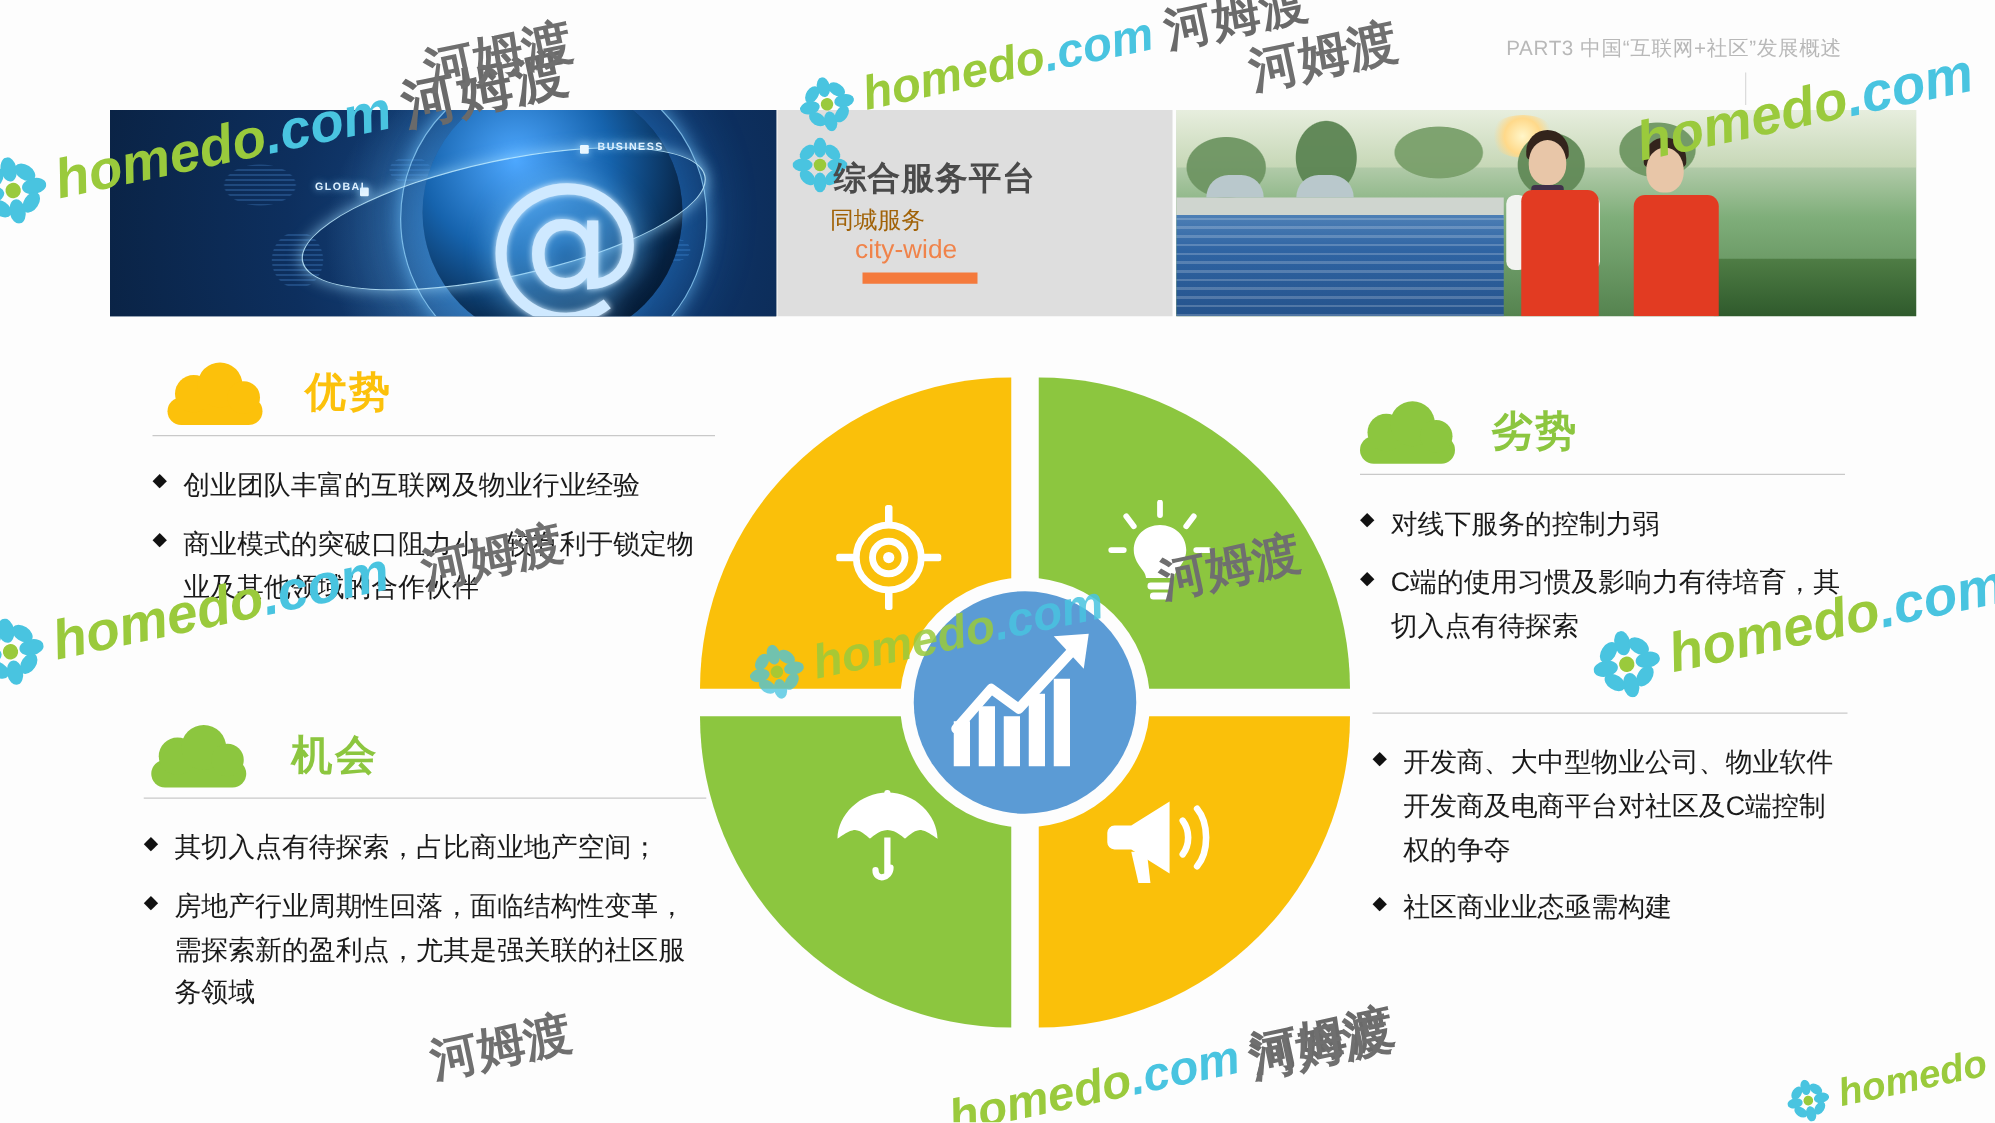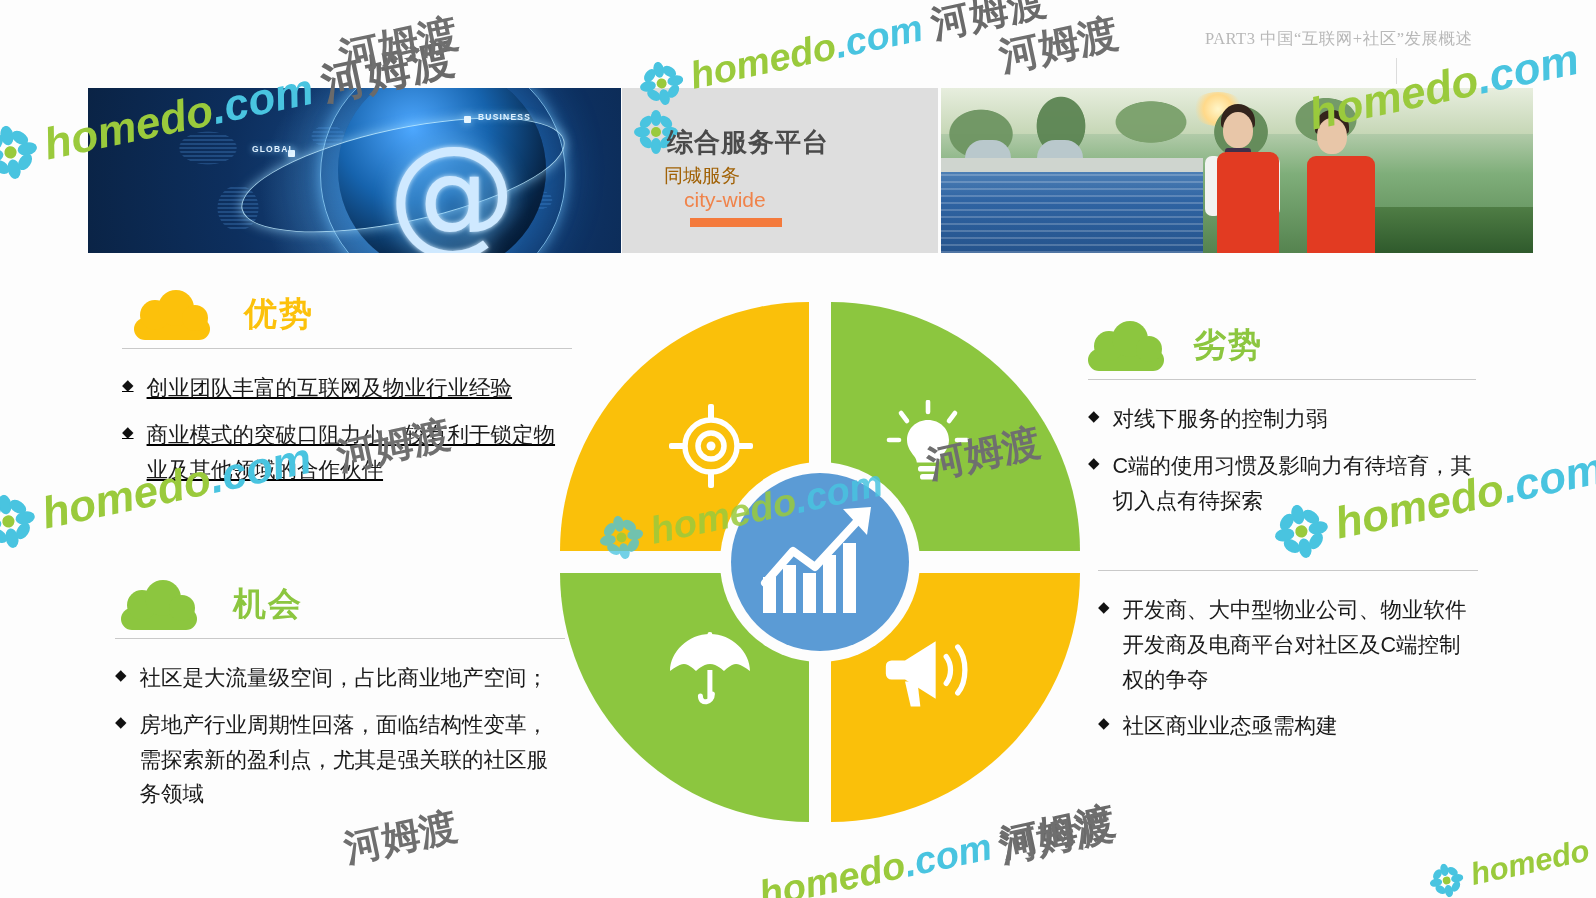--- a/index.html
+++ b/index.html
@@ -21,7 +21,6 @@
     position: absolute; left: 1205px; top: 28px;
     font-size: 16.5px; color: #b8b8b8; letter-spacing: .5px;
     white-space: nowrap;
-    font-family: Liberation Serif, serif;
   }
   .hdr-tick {
     position: absolute; left: 1396px; top: 58px;

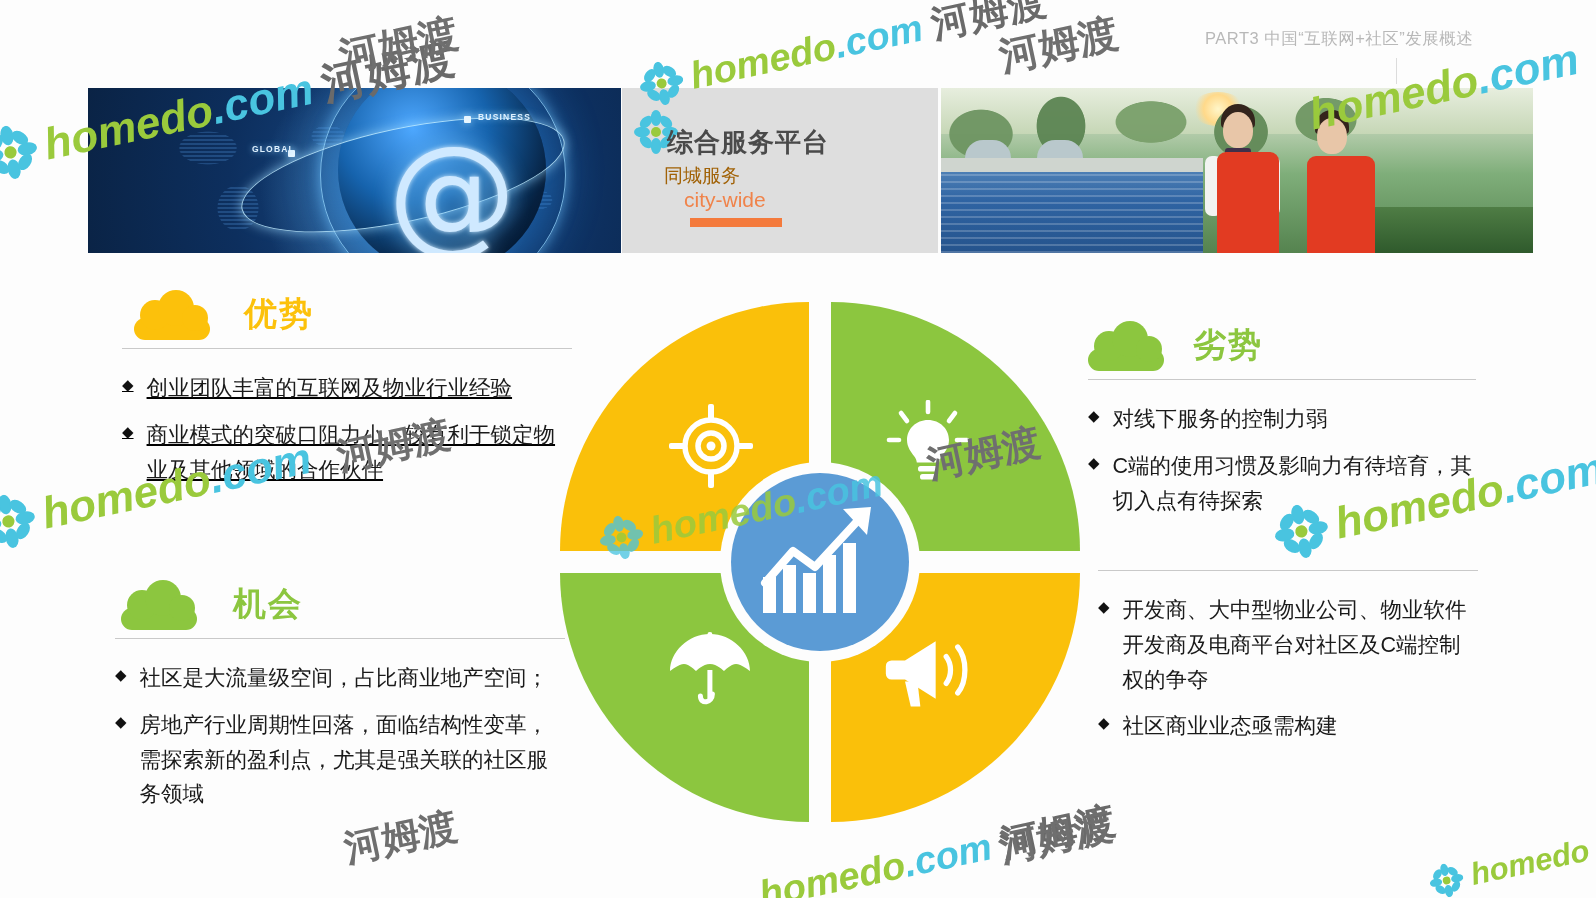--- a/index.html
+++ b/index.html
@@ -221,7 +221,7 @@
     </div>
   </div>
 
-  <div class="swot" style="left:122px;top:292px;width:450px;text-decoration:underline;">
+  <div class="swot" style="left:122px;top:292px;width:450px;">
     <div class="swot-head">
       <div class="cloud" style="left:12px;">
         <div class="base" style="background:#FCC10B;"></div>

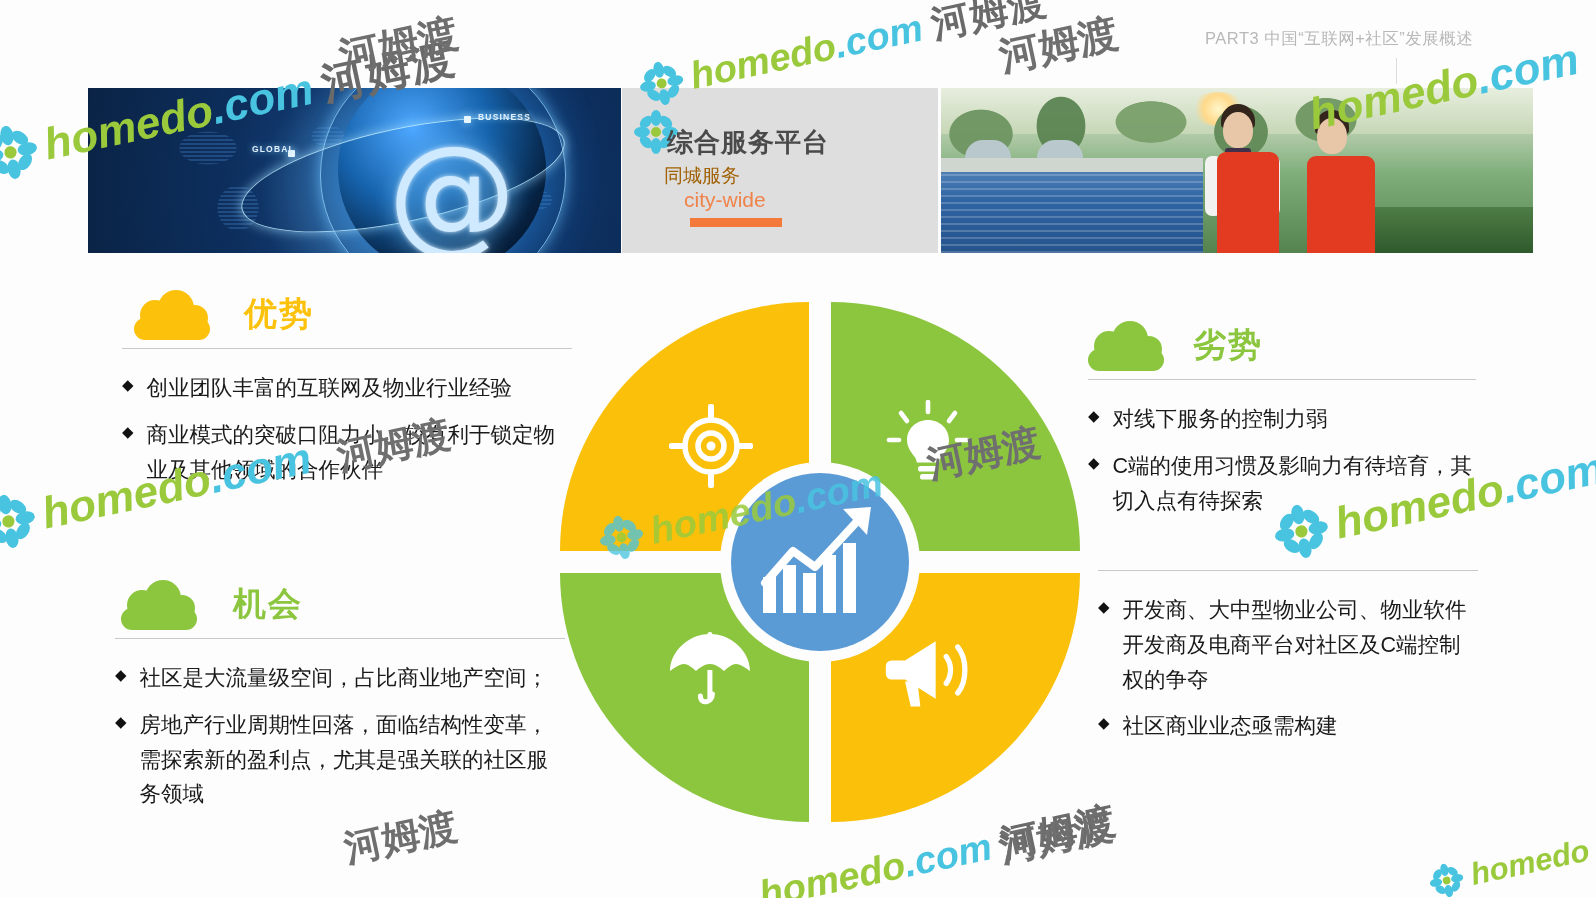--- a/index.html
+++ b/index.html
@@ -258,7 +258,7 @@
     <div class="bullets">
       <div class="bullet">
         <span class="dia">◆</span>
-        <span class="btext">社区是大流量级空间，占比商业地产空间；</span>
+        <span class="btext">其切入点有待探索，占比商业地产空间；</span>
       </div>
       <div class="bullet">
         <span class="dia">◆</span>

